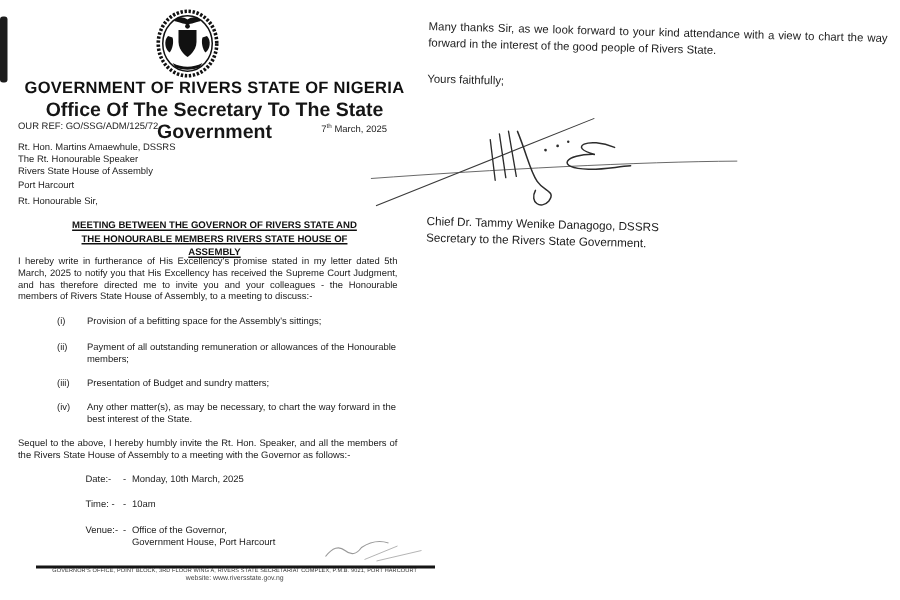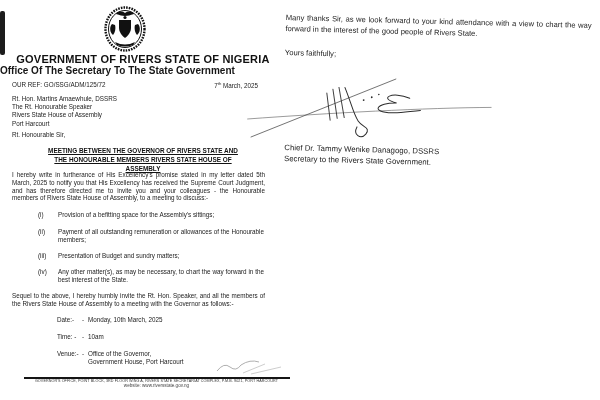--- a/index.html
+++ b/index.html
@@ -15,7 +15,7 @@
   .scan-mark{position:absolute;left:0;top:11px;width:5px;height:44px;background:#1c1c1c;border-radius:2px;}
   .emblem{position:absolute;left:104px;top:6px;width:42px;height:46px;}
   .gov-title{position:absolute;top:53px;left:0;width:286px;text-align:center;font-weight:bold;font-size:11px;letter-spacing:.2px;color:#111;}
-  .gov-sub{position:absolute;top:65px;left:0;width:286px;text-align:left;font-weight:bold;font-size:10px;color:#161616;}
+  .gov-sub{position:absolute;top:65px;left:0;width:286px;text-align:center;font-weight:bold;font-size:13px;color:#161616;}
   .ref-row{position:absolute;top:81px;left:12px;width:246px;display:flex;justify-content:space-between;font-size:6.3px;color:#222;}
   .ref-row sup{font-size:4.2px;}
   .addr{position:absolute;top:95px;left:12px;font-size:6.3px;line-height:8.2px;color:#222;}

